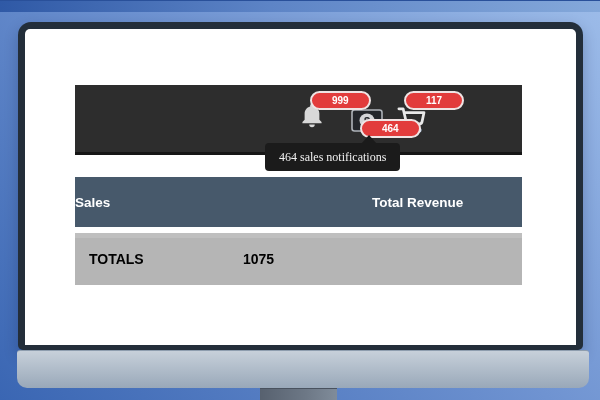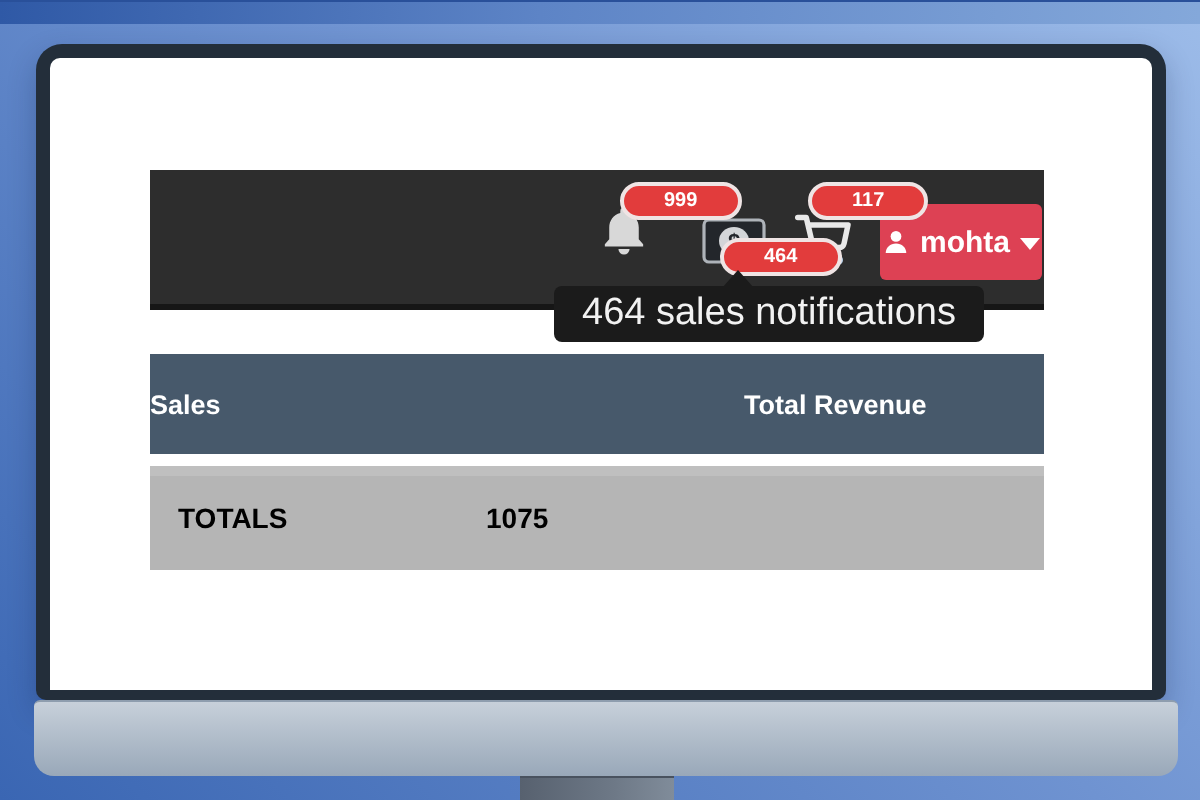--- a/index.html
+++ b/index.html
@@ -132,16 +132,6 @@
         </span>
         <div class="badge badge-3">117</div>
 
-        <div class="user-button">
-          <span style="display:flex;">
-            <svg width="14" height="14" viewBox="0 0 24 24" fill="#ffffff" xmlns="http://www.w3.org/2000/svg">
-              <circle cx="12" cy="7.2" r="4.6"></circle>
-              <path d="M3.2 21.5c0-4.9 3.9-8.2 8.8-8.2s8.8 3.3 8.8 8.2z"></path>
-            </svg>
-          </span>
-          <span>mohta</span>
-          <span class="caret-down"></span>
-        </div>
       </div>
 
       <div class="tooltip-arrow"></div>

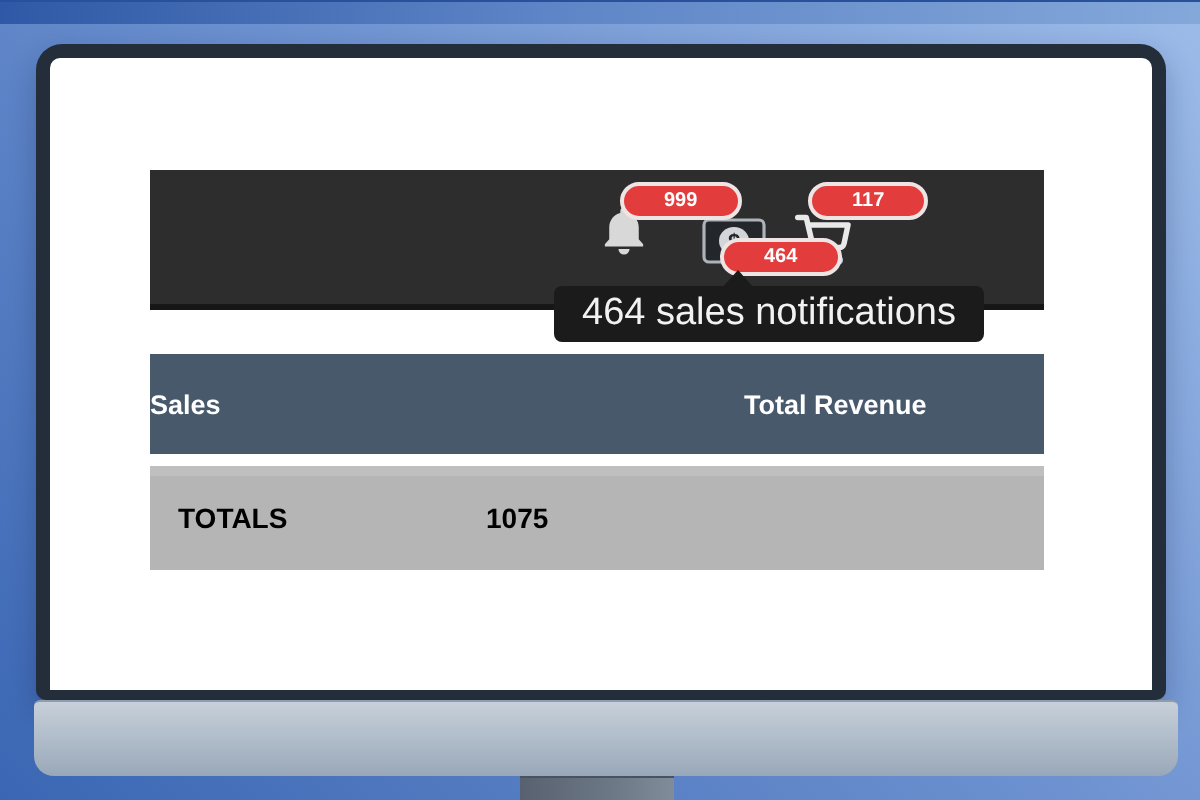--- a/index.html
+++ b/index.html
@@ -75,9 +75,9 @@
     border-bottom:9px solid #1b1b1b;
   }
   .tooltip {
-    position:absolute; left:252px; top:114px; height:28px; z-index:4;
+    position:absolute; left:240px; top:114px; height:28px; z-index:4;
     background:#1b1b1b; border-radius:4px; padding:0 14px;
-    color:#f2f2f2; font-size:19px; line-height:28px; white-space:nowrap;
+    color:#f2f2f2; font-size:12px; line-height:28px; white-space:nowrap;font-family:Liberation Serif, serif;
   }
 
   .thead {

